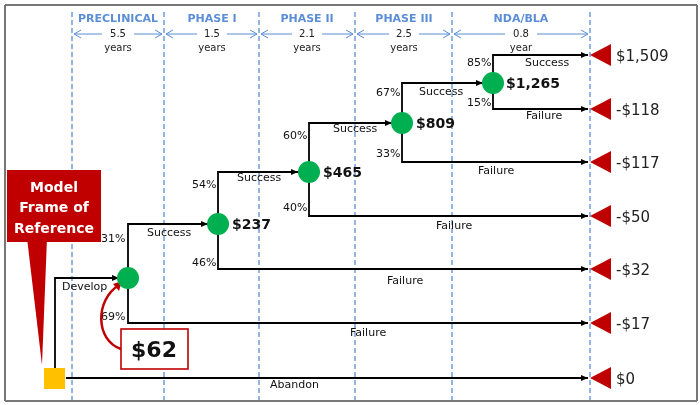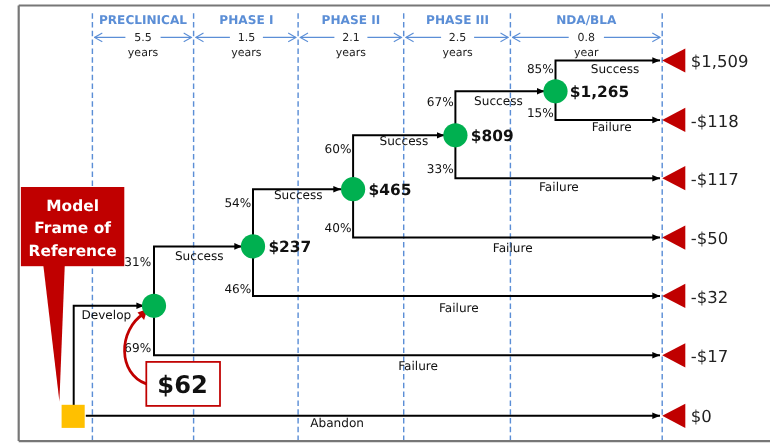--- a/index.html
+++ b/index.html
@@ -4,7 +4,7 @@
 <style>
   html, body { margin: 0; padding: 0; background: #ffffff; }
   body { width: 700px; height: 405px; overflow: hidden; position: relative; font-family: "DejaVu Sans", "Liberation Sans", sans-serif; }
-  #frame { position: absolute; left: 12px; top: 0; width: 576px; height: 405px; }
+  #frame { position: absolute; left: 0; top: 0; width: 576px; height: 405px; }
   svg text { font-family: "DejaVu Sans", "Liberation Sans", sans-serif; }
   .phase-label { fill: #5b8ed6; font-weight: bold; font-size: 11px; }
   .dur-text { fill: #222; font-size: 10px; }

